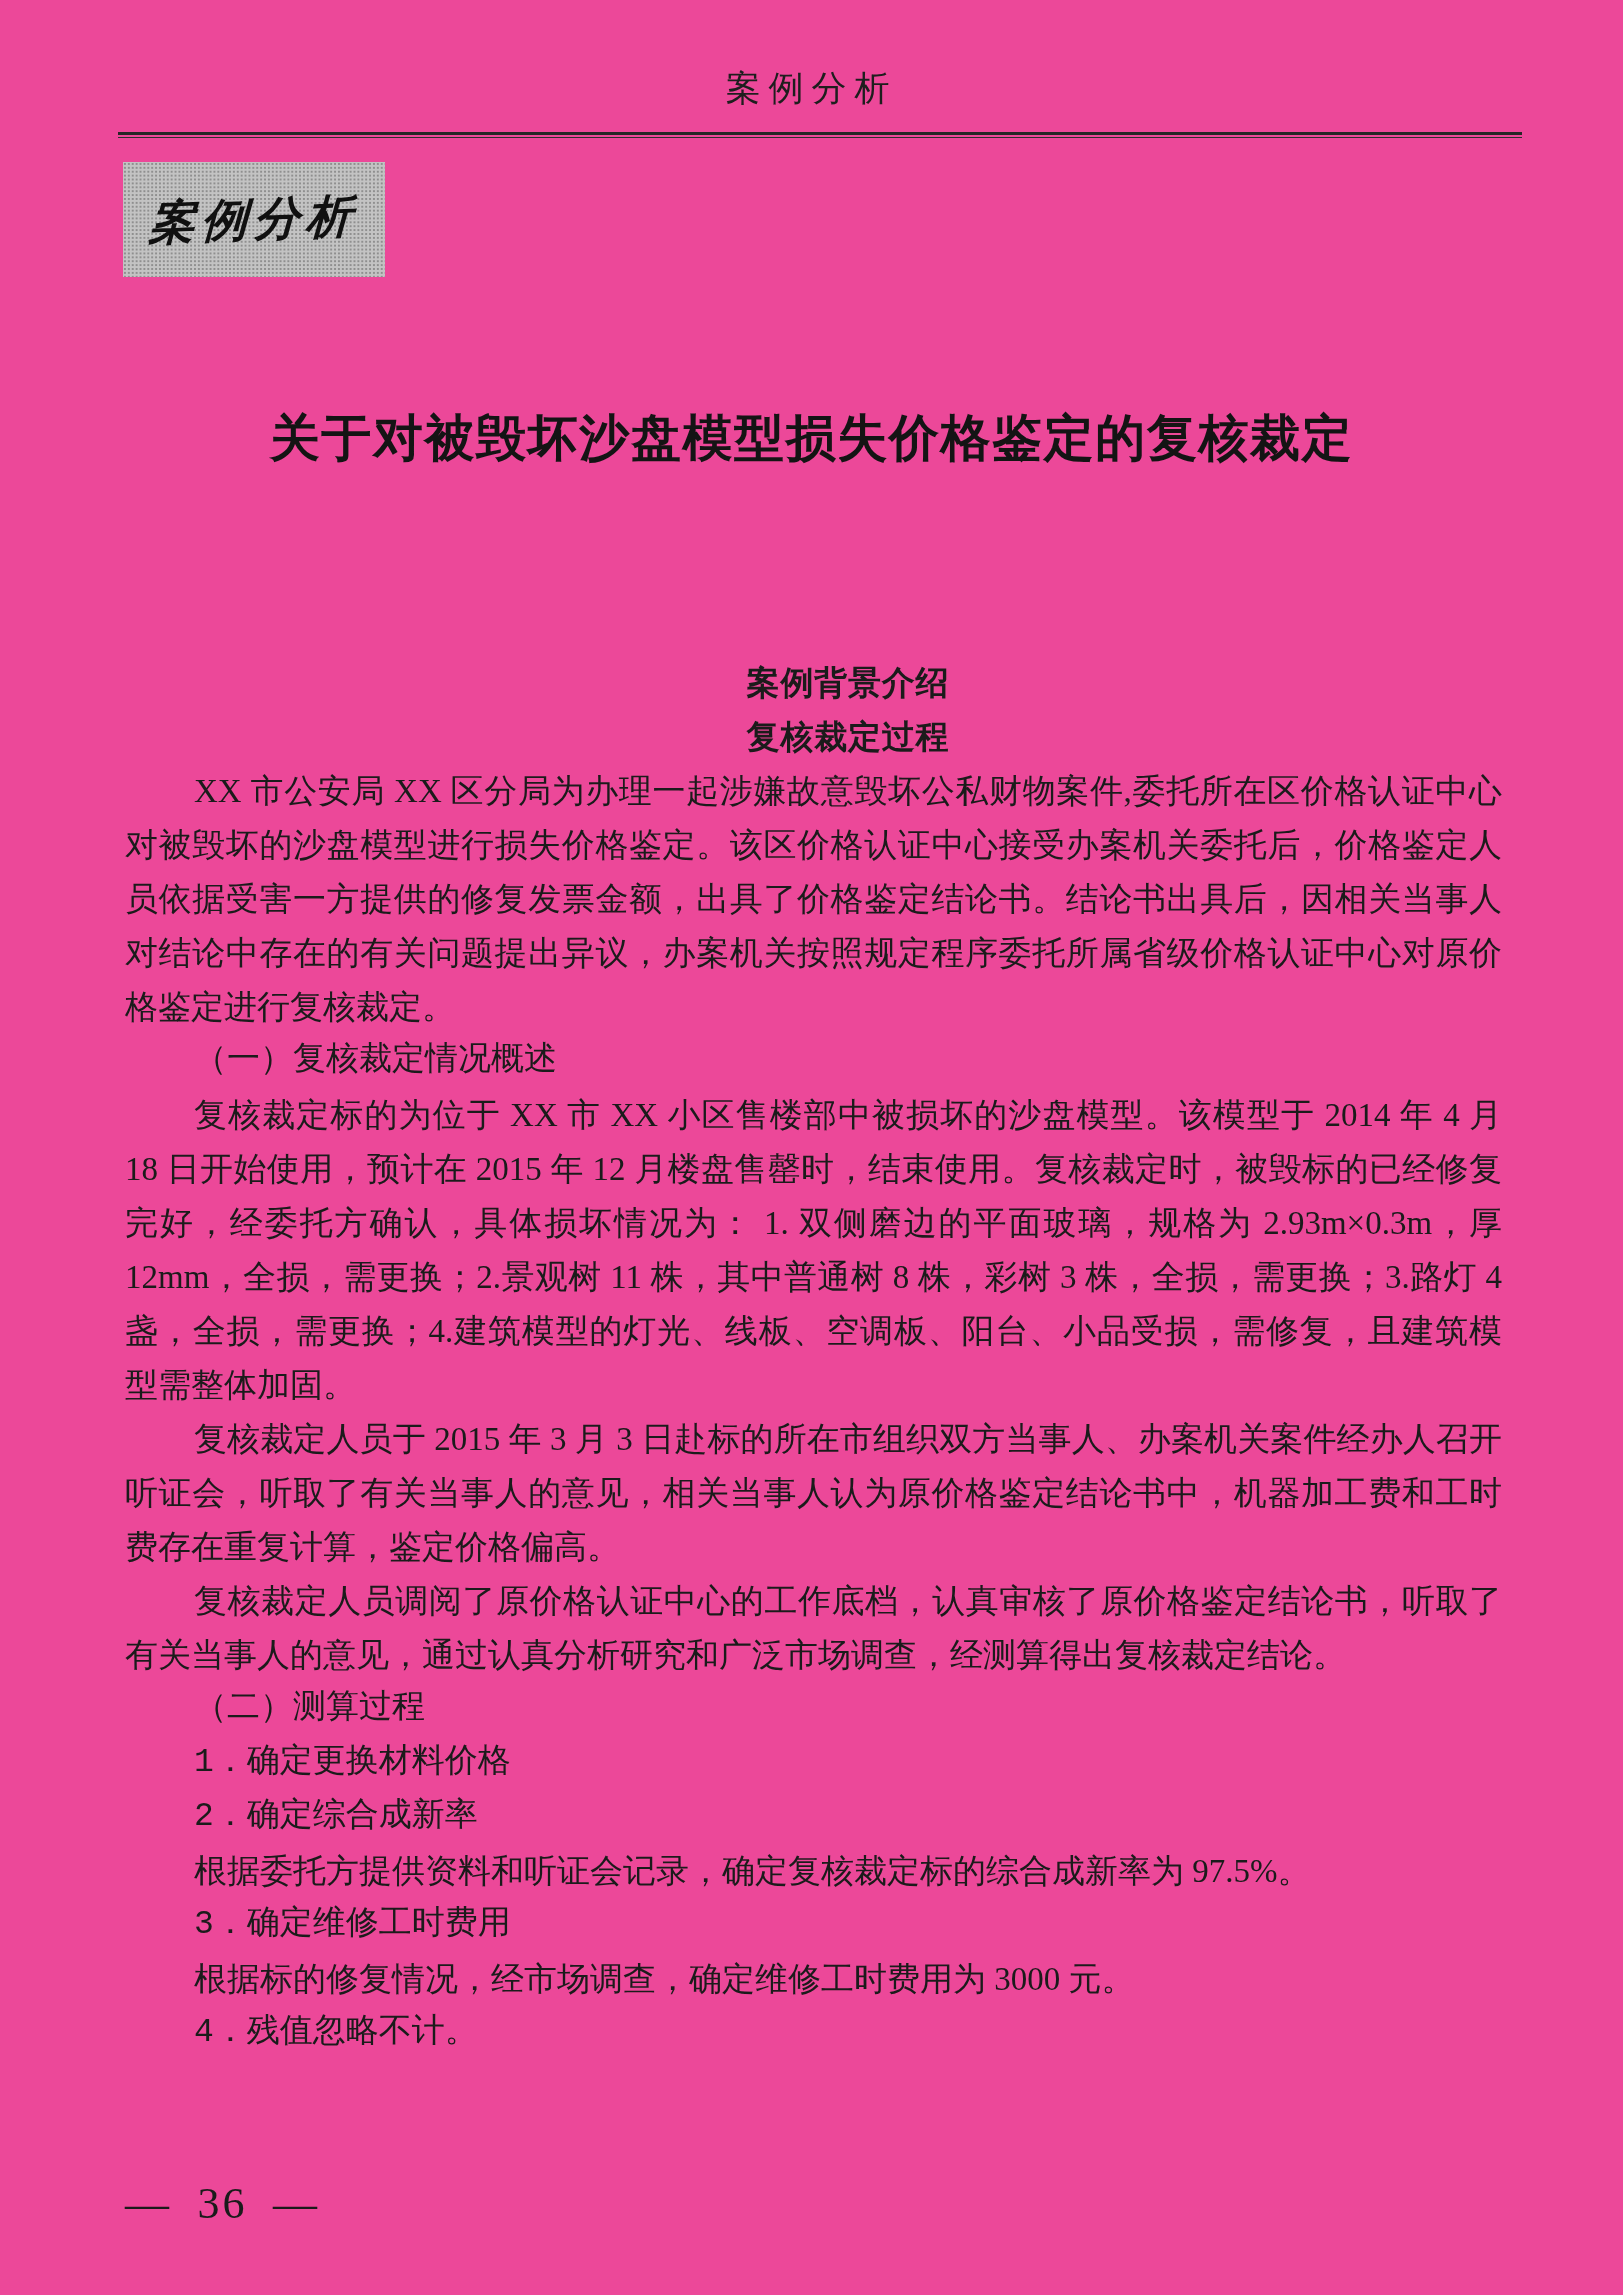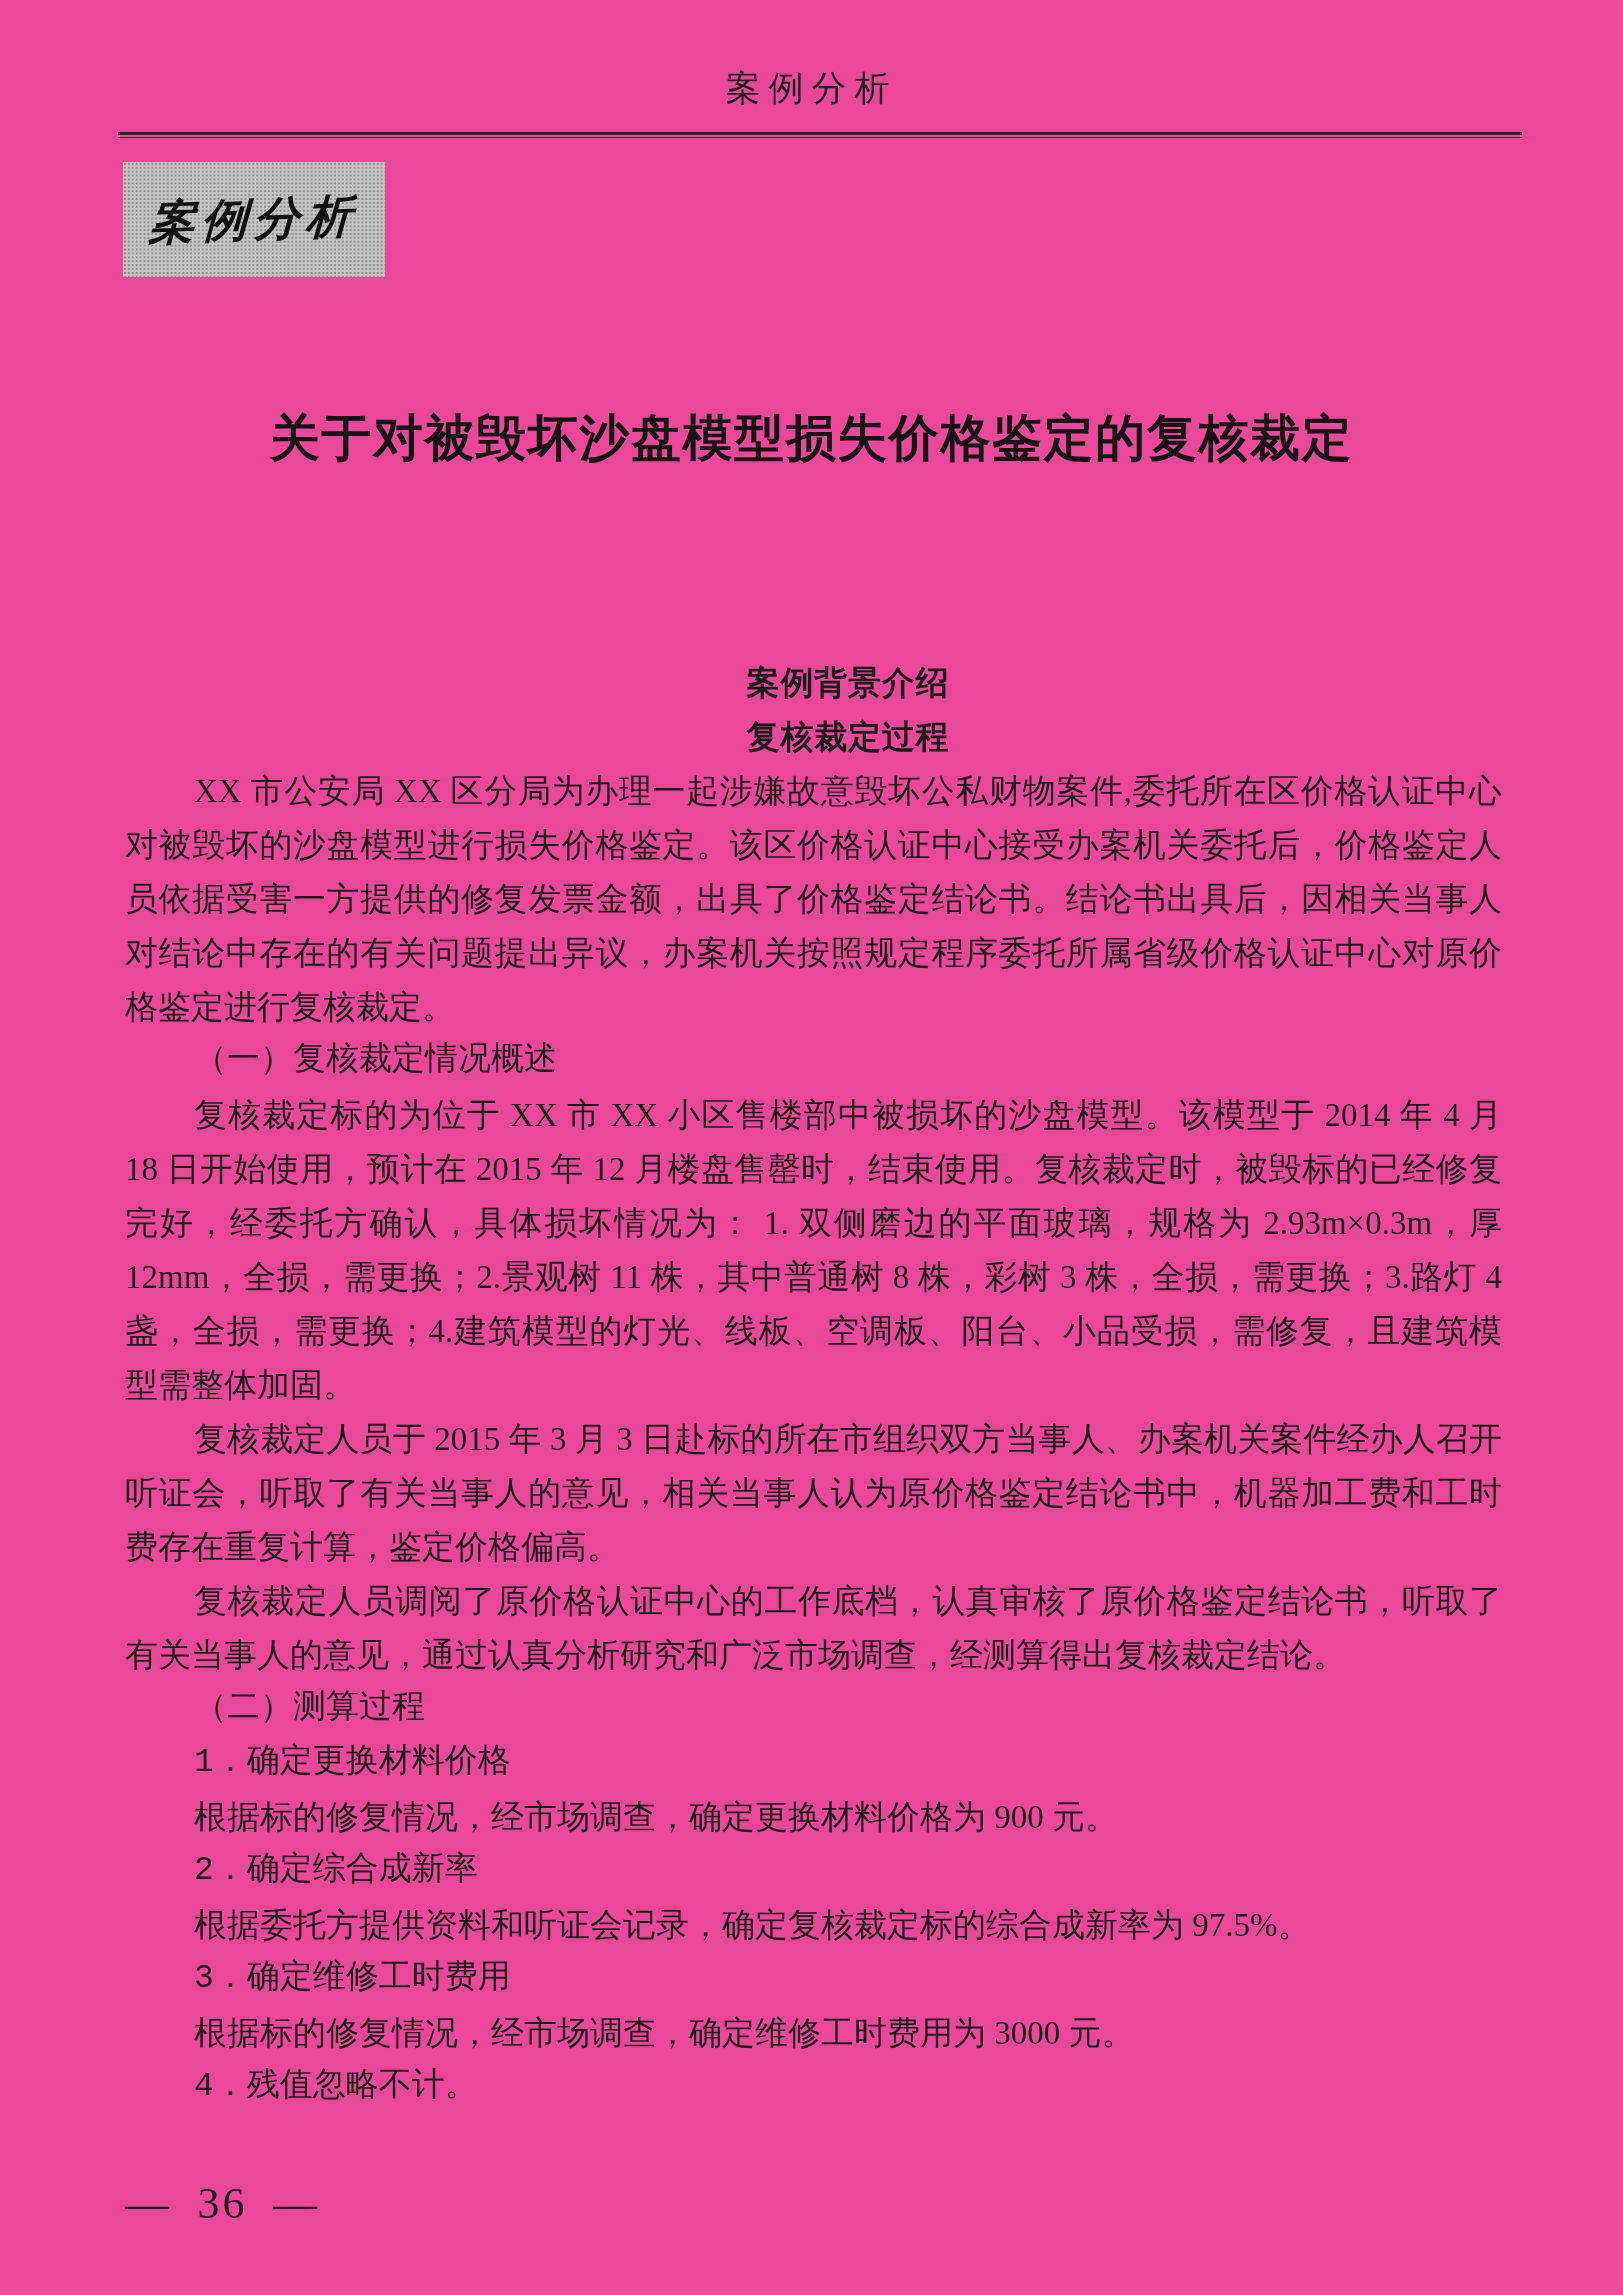--- a/index.html
+++ b/index.html
@@ -141,7 +141,6 @@
     <div class="blk para">复核裁定人员调阅了原价格认证中心的工作底档，认真审核了原价格鉴定结论书，听取了有关当事人的意见，通过认真分析研究和广泛市场调查，经测算得出复核裁定结论。</div>
     <div class="blk sub">（二）测算过程</div>
     <div class="blk item">1．确定更换材料价格</div>
-    <div class="blk para">根据标的修复情况，经市场调查，确定更换材料价格为 900 元。</div>
     <div class="blk item">2．确定综合成新率</div>
     <div class="blk para">根据委托方提供资料和听证会记录，确定复核裁定标的综合成新率为 97.5%。</div>
     <div class="blk item">3．确定维修工时费用</div>

